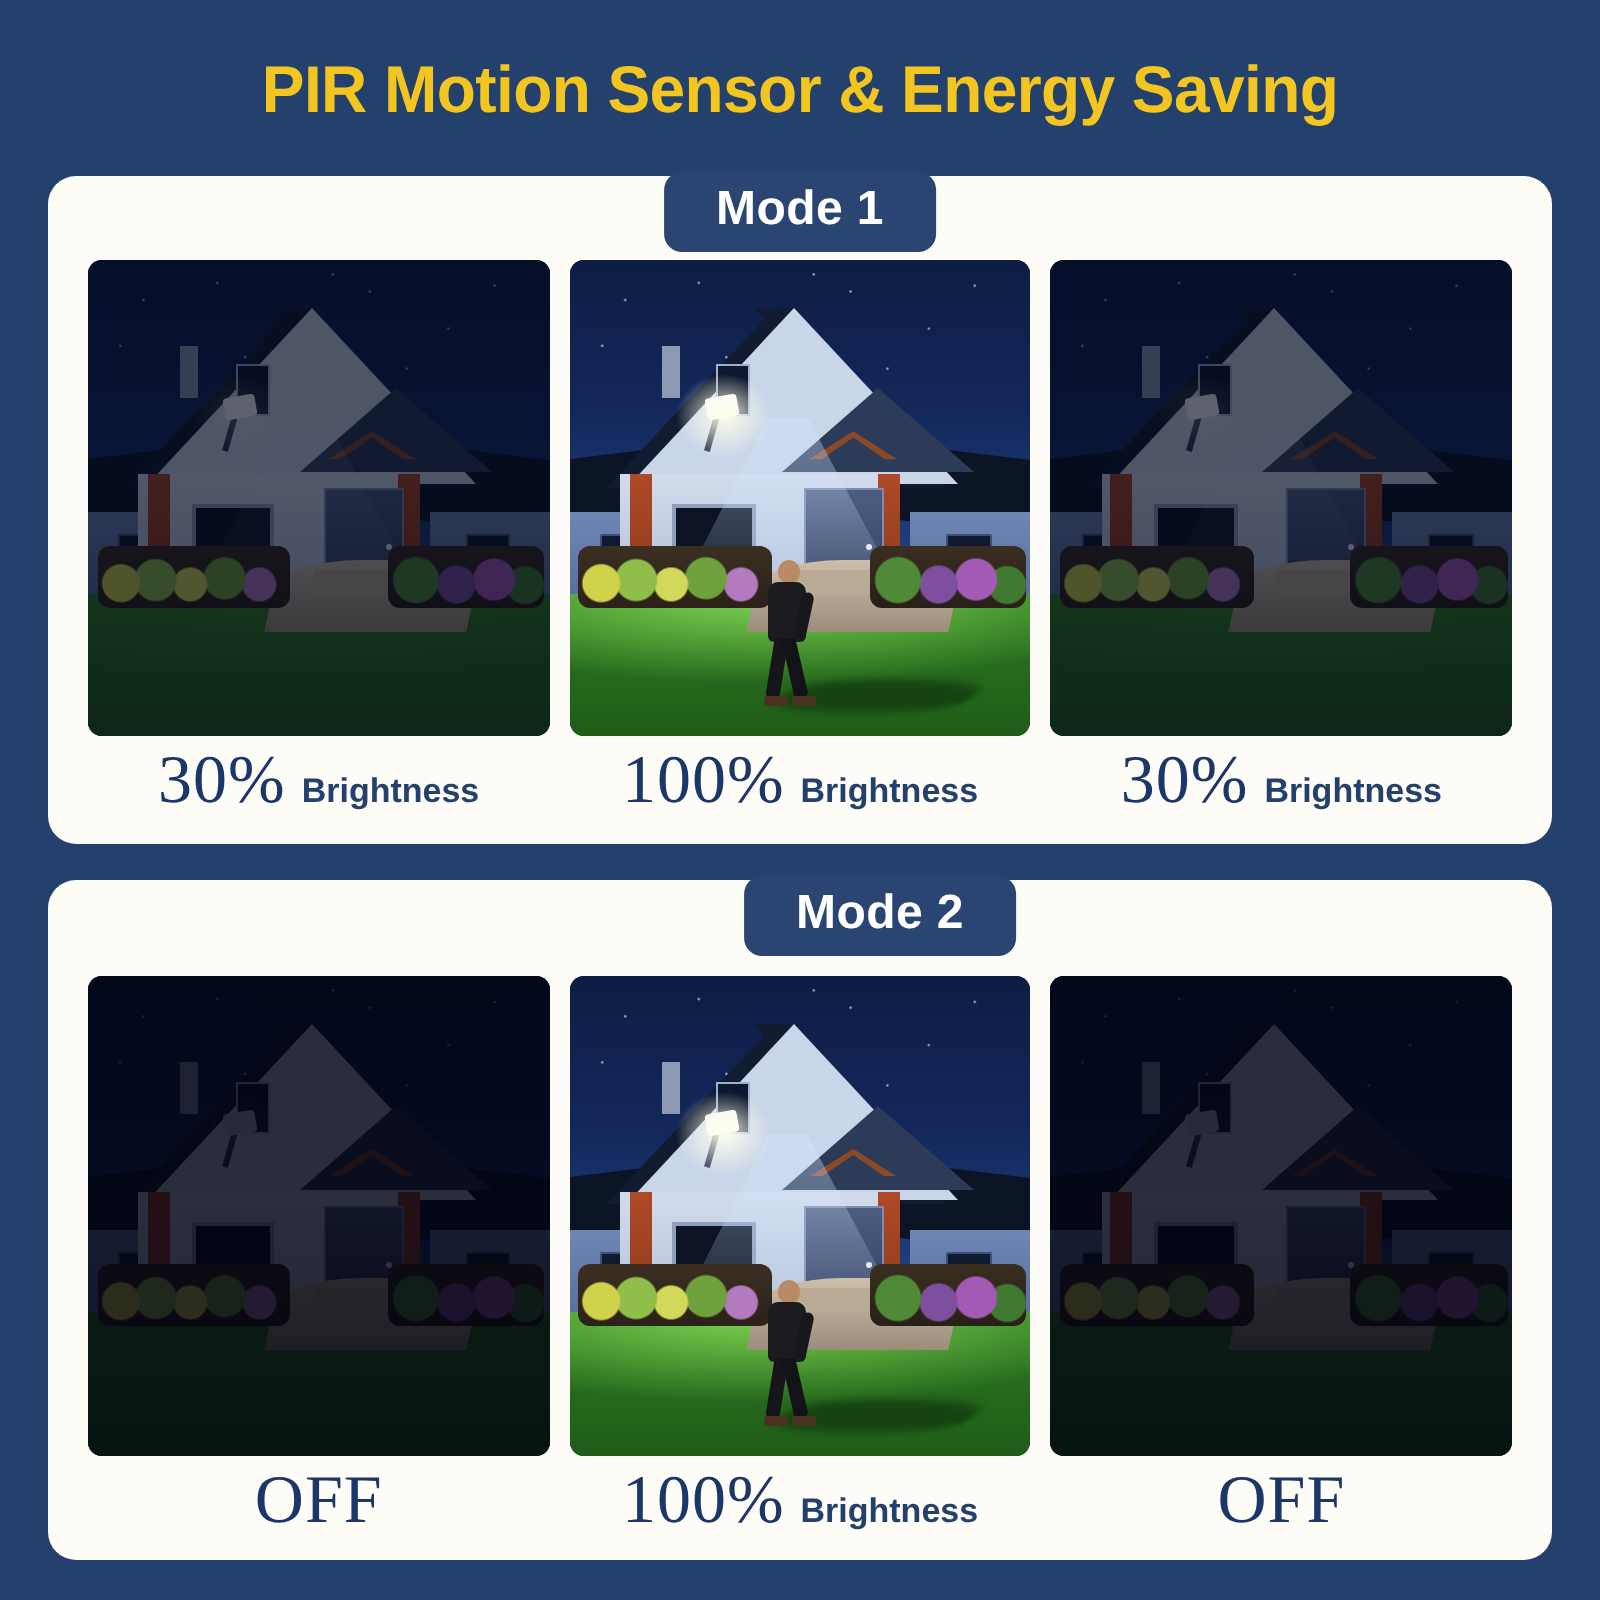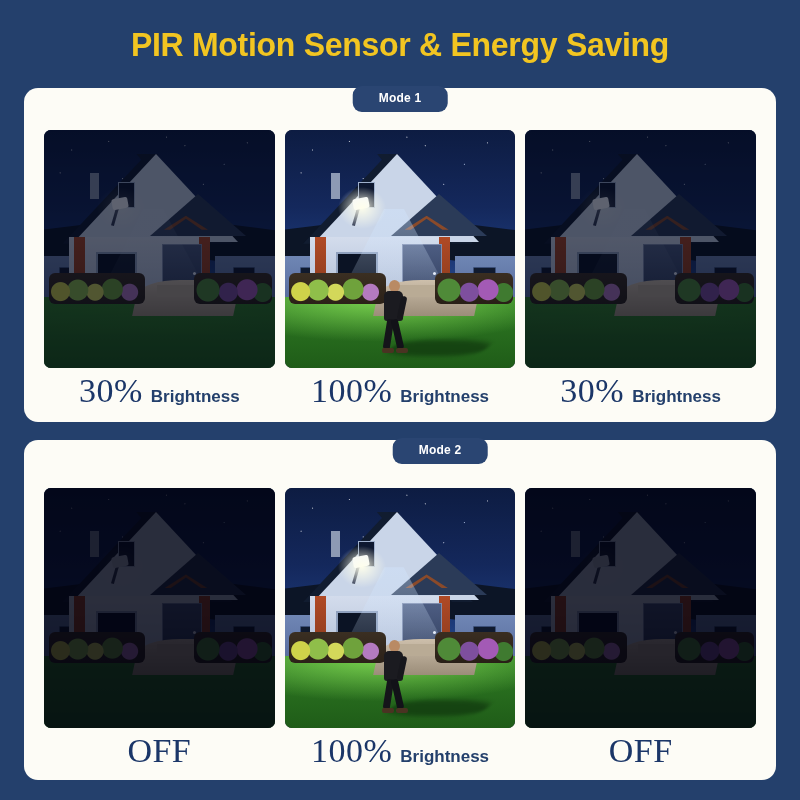--- a/index.html
+++ b/index.html
@@ -48,7 +48,7 @@
     background: #2a4572;
     color: #ffffff;
     font-weight: bold;
-    font-size: 12px;
+    font-size: 24px;
     border-radius: 9px;
     padding: 5px 26px 7px 26px;
     white-space: nowrap;

